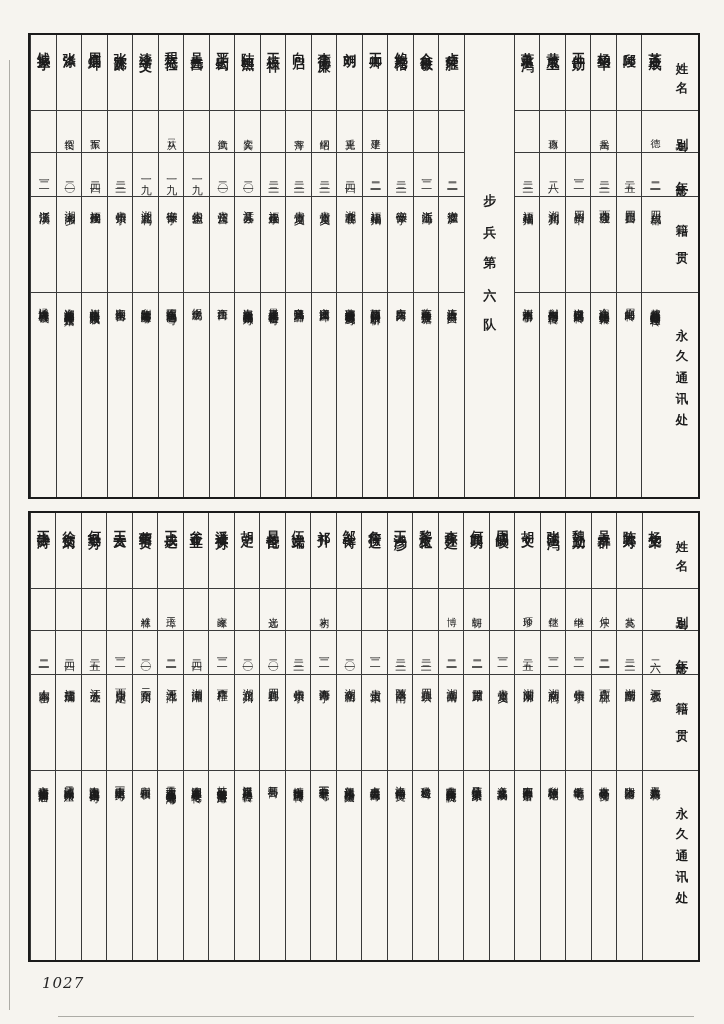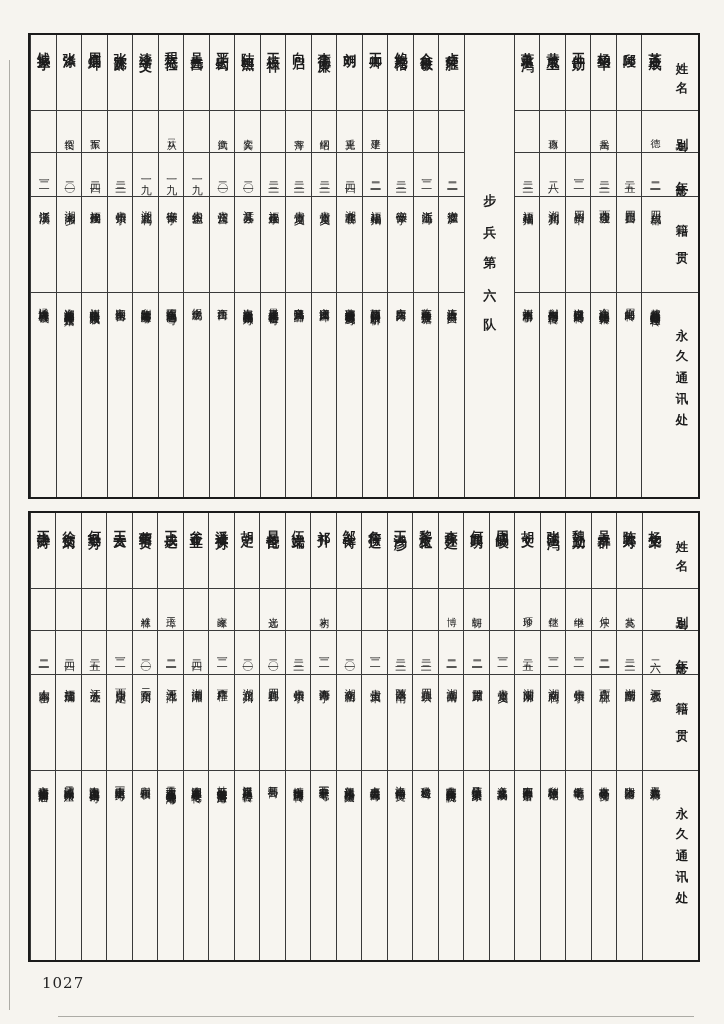--- a/index.html
+++ b/index.html
@@ -65,6 +65,7 @@
     position:absolute;left:42px;top:974px;
     font-family:"DejaVu Serif",serif;font-size:15px;color:#242424;
     letter-spacing:1px;
+    font-style:italic;
   }
 </style>
 </head>

